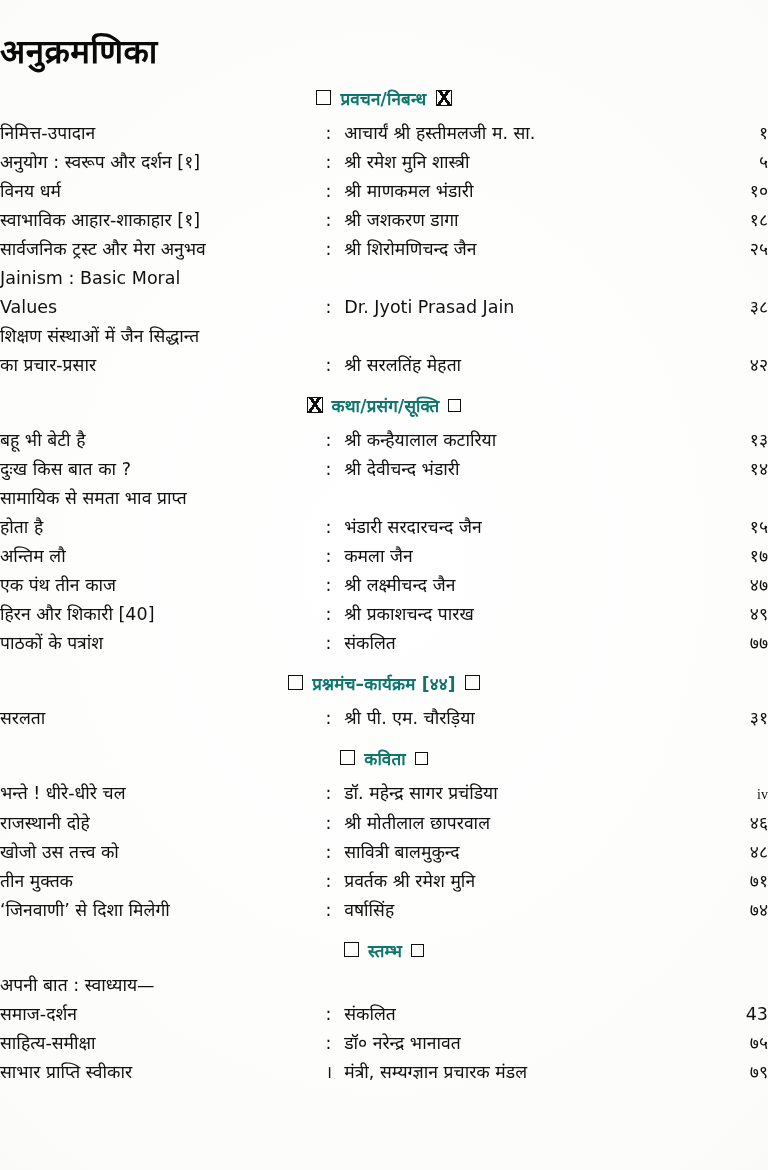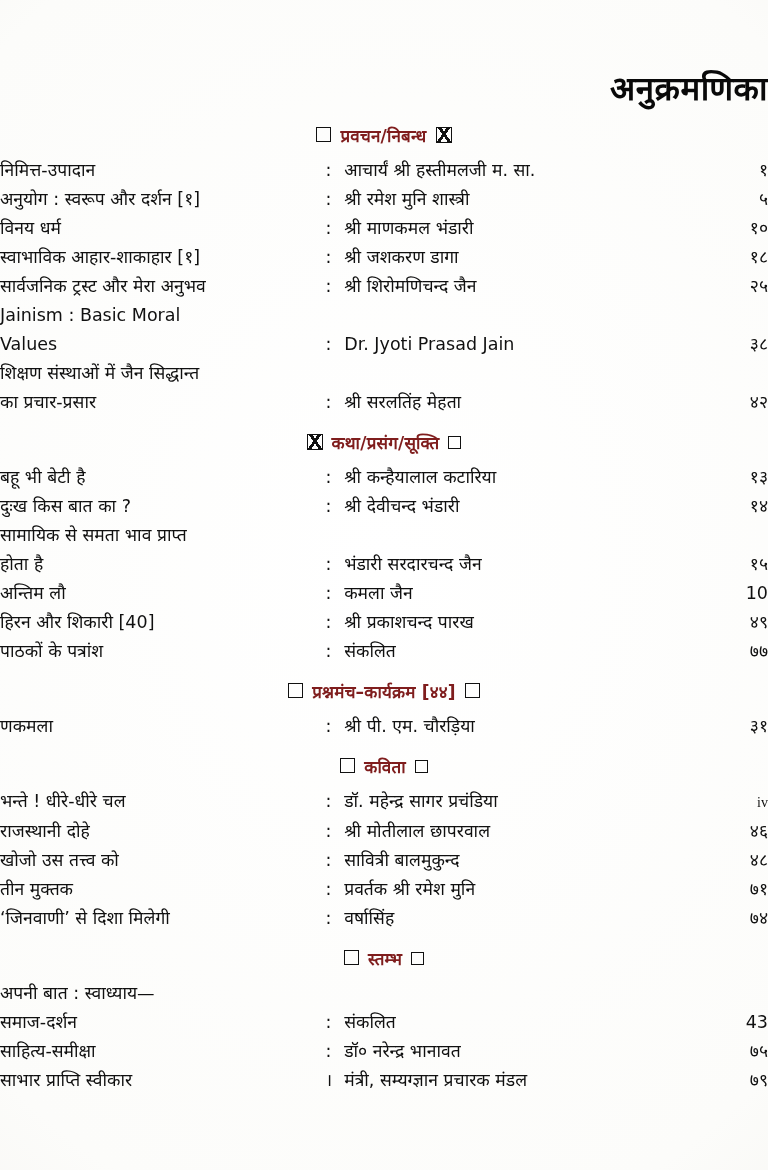--- a/index.html
+++ b/index.html
@@ -31,13 +31,13 @@
   }
 
   .toc-title {
-    text-align: right;
+    text-align: left;
     font-family: "DejaVu Sans", sans-serif;
     font-size: 33px;
     font-weight: 700;
     letter-spacing: 0.5px;
     margin: 0;
-    padding-top: 65px;
+    padding-top: 28px;
     color: #090909;
   }
 

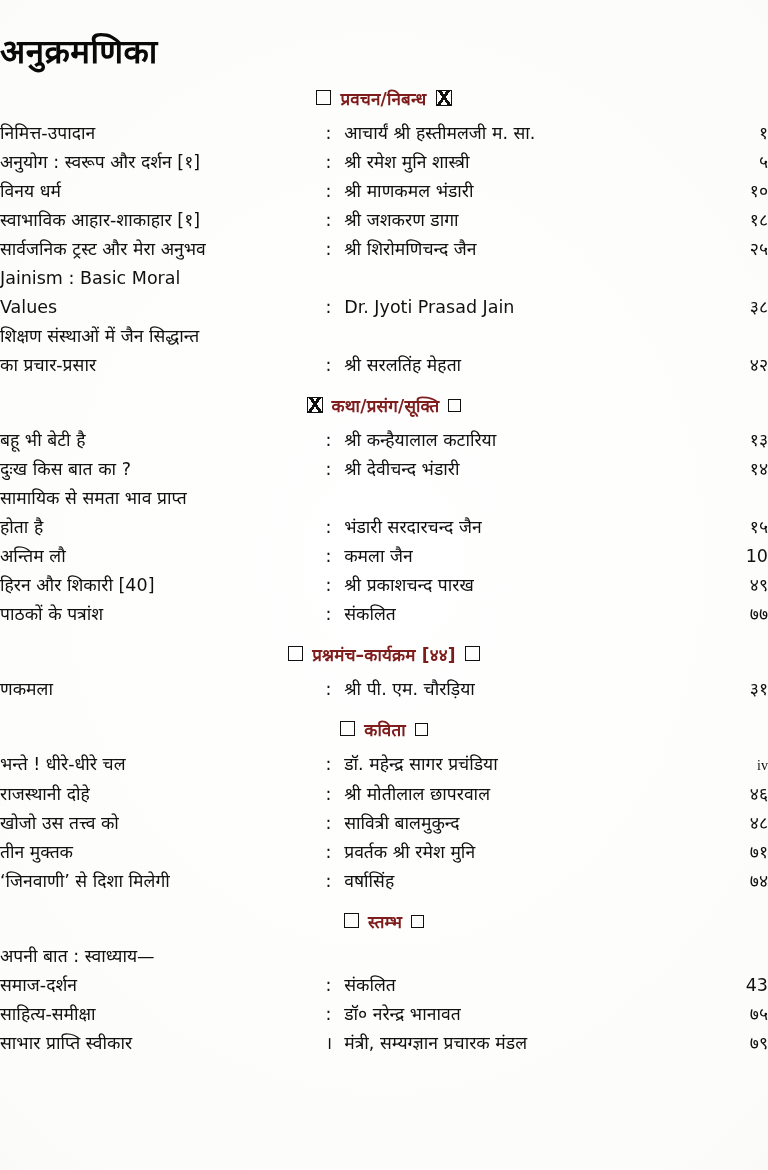--- a/index.html
+++ b/index.html
@@ -46,7 +46,7 @@
     font-family: "DejaVu Sans", sans-serif;
     font-size: 17px;
     font-weight: 700;
-    color: #7f1d1d;
+    color: #0f766e;
     margin: 0;
     padding: 14px 0 9px 0;
     letter-spacing: 0.2px;

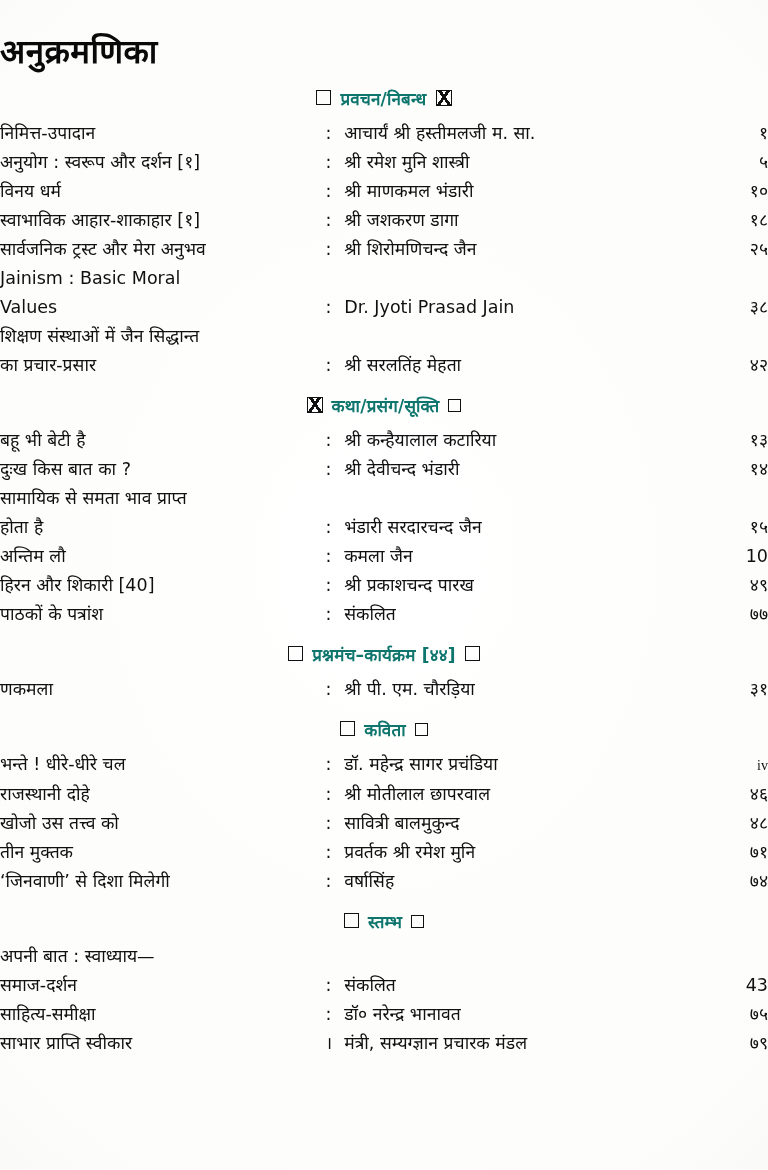--- a/index.html
+++ b/index.html
@@ -225,7 +225,7 @@
             <td class="c-title">अन्तिम लौ</td>
             <td class="c-sep">:</td>
             <td class="c-author">कमला जैन</td>
-            <td class="c-page">10</td>
+            <td class="c-page">१७</td>
           </tr>
           <tr>
             <td class="c-title">हिरन और शिकारी [40]</td>

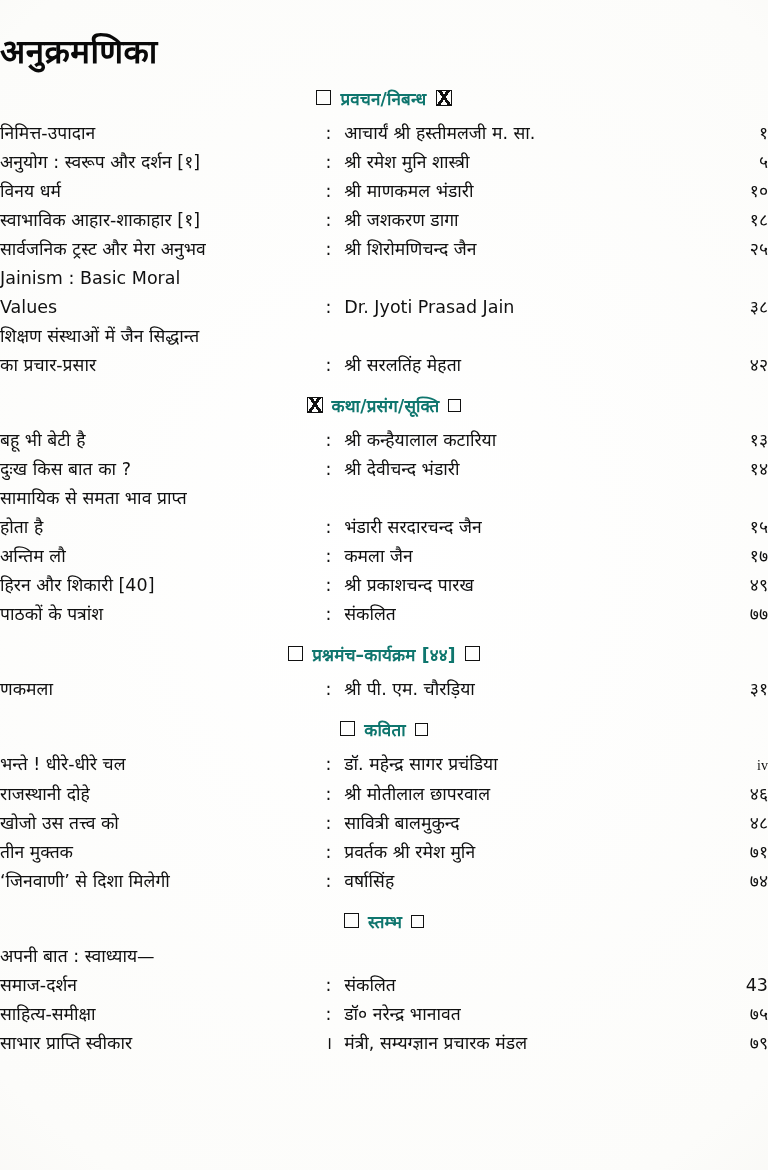--- a/index.html
+++ b/index.html
@@ -228,6 +228,12 @@
             <td class="c-page">१७</td>
           </tr>
           <tr>
+            <td class="c-title">एक पंथ तीन काज</td>
+            <td class="c-sep">:</td>
+            <td class="c-author">श्री लक्ष्मीचन्द जैन</td>
+            <td class="c-page">४७</td>
+          </tr>
+          <tr>
             <td class="c-title">हिरन और शिकारी [40]</td>
             <td class="c-sep">:</td>
             <td class="c-author">श्री प्रकाशचन्द पारख</td>

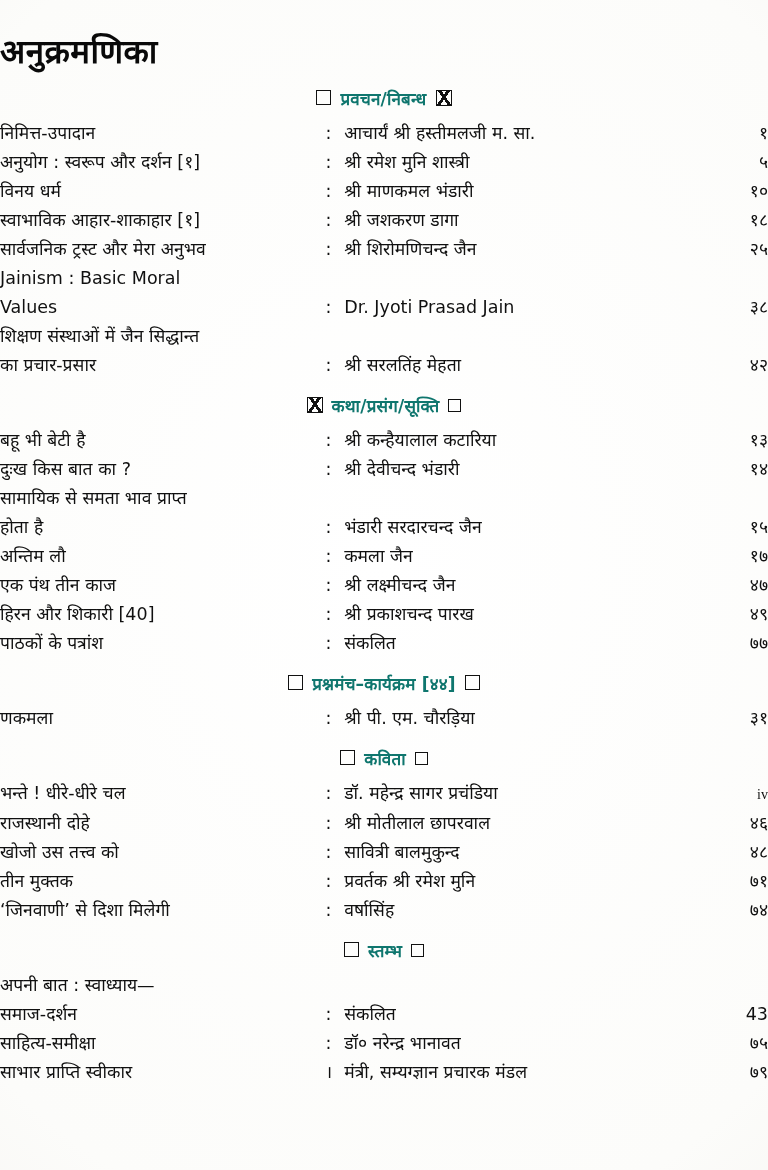--- a/index.html
+++ b/index.html
@@ -251,7 +251,7 @@
       <table class="toc">
         <tbody>
           <tr>
-            <td class="c-title">णकमला</td>
+            <td class="c-title">सरलता</td>
             <td class="c-sep">:</td>
             <td class="c-author">श्री पी. एम. चौरड़िया</td>
             <td class="c-page">३१</td>

